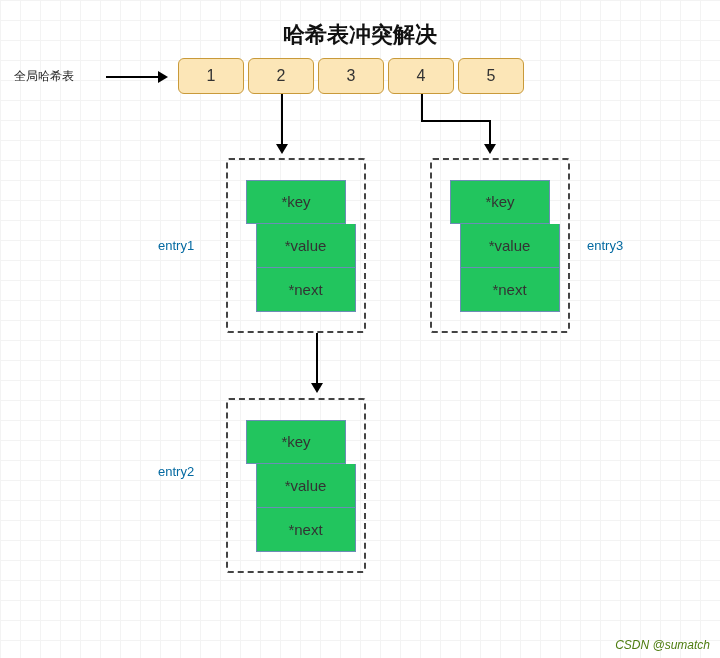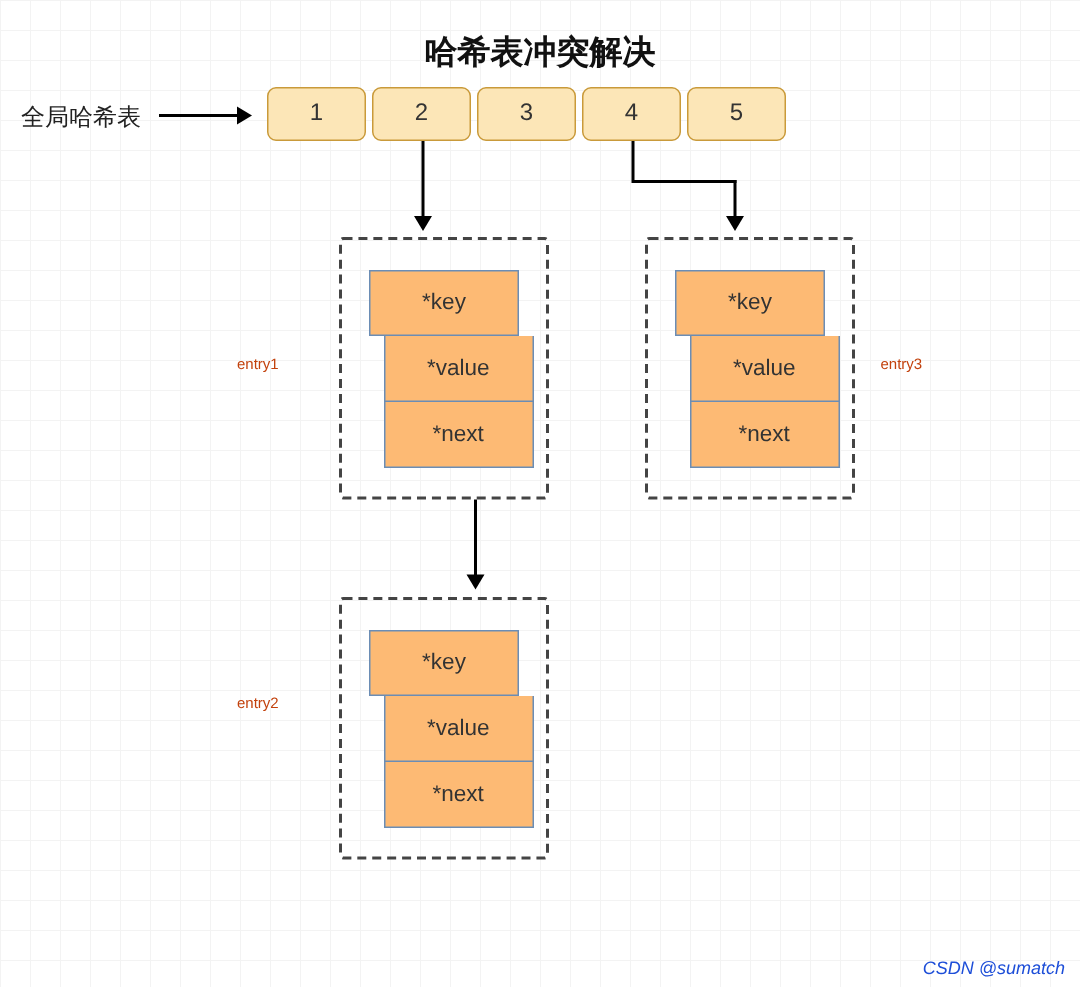--- a/index.html
+++ b/index.html
@@ -28,7 +28,7 @@
     position: absolute;
     top: 68px;
     left: 14px;
-    font-size: 16px;
+    font-size: 12px;
     color: #222;
   }
   .arrow-h {

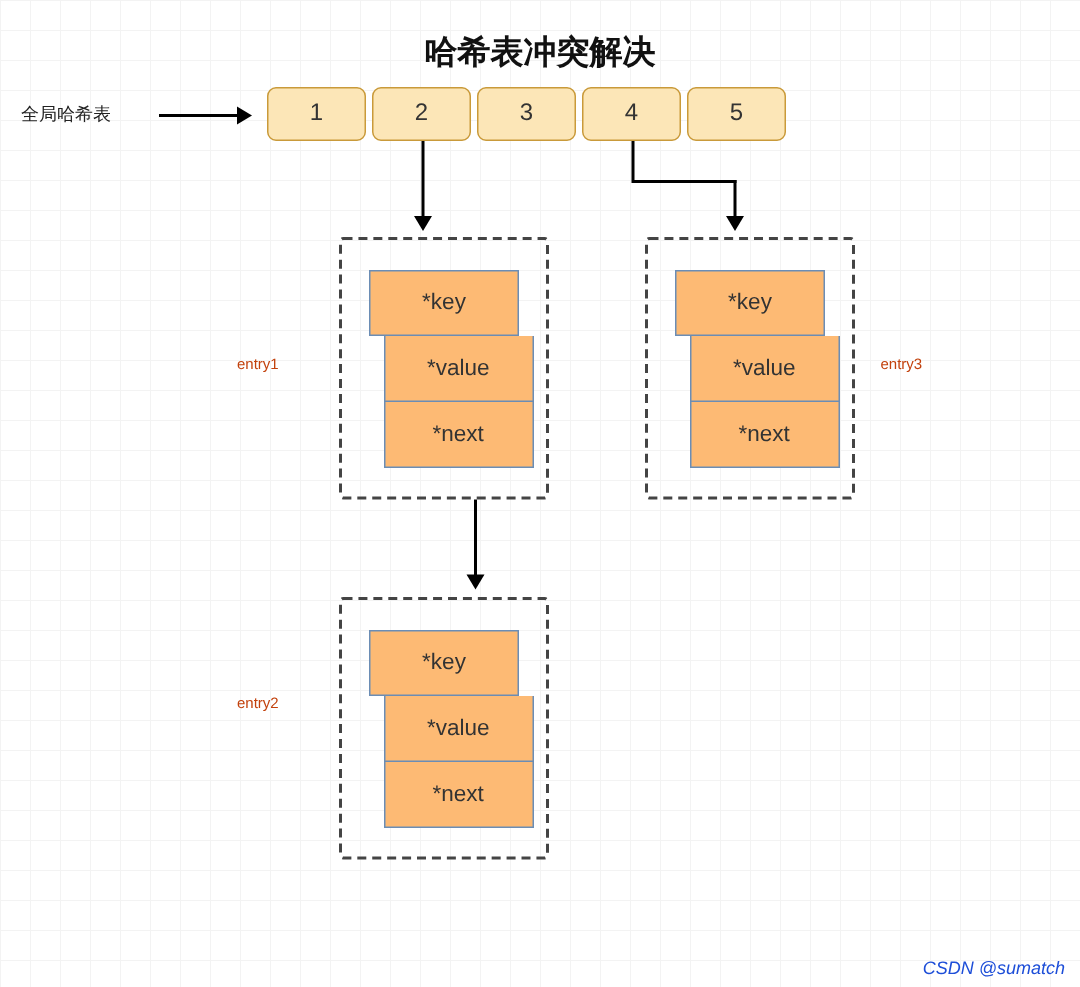--- a/index.html
+++ b/index.html
@@ -99,7 +99,7 @@
     width: 100px;
     height: 44px;
     border: 1px solid #6b8db5;
-    background: #fdba74;
+    background: #22c55e;
     display: flex;
     align-items: center;
     justify-content: center;

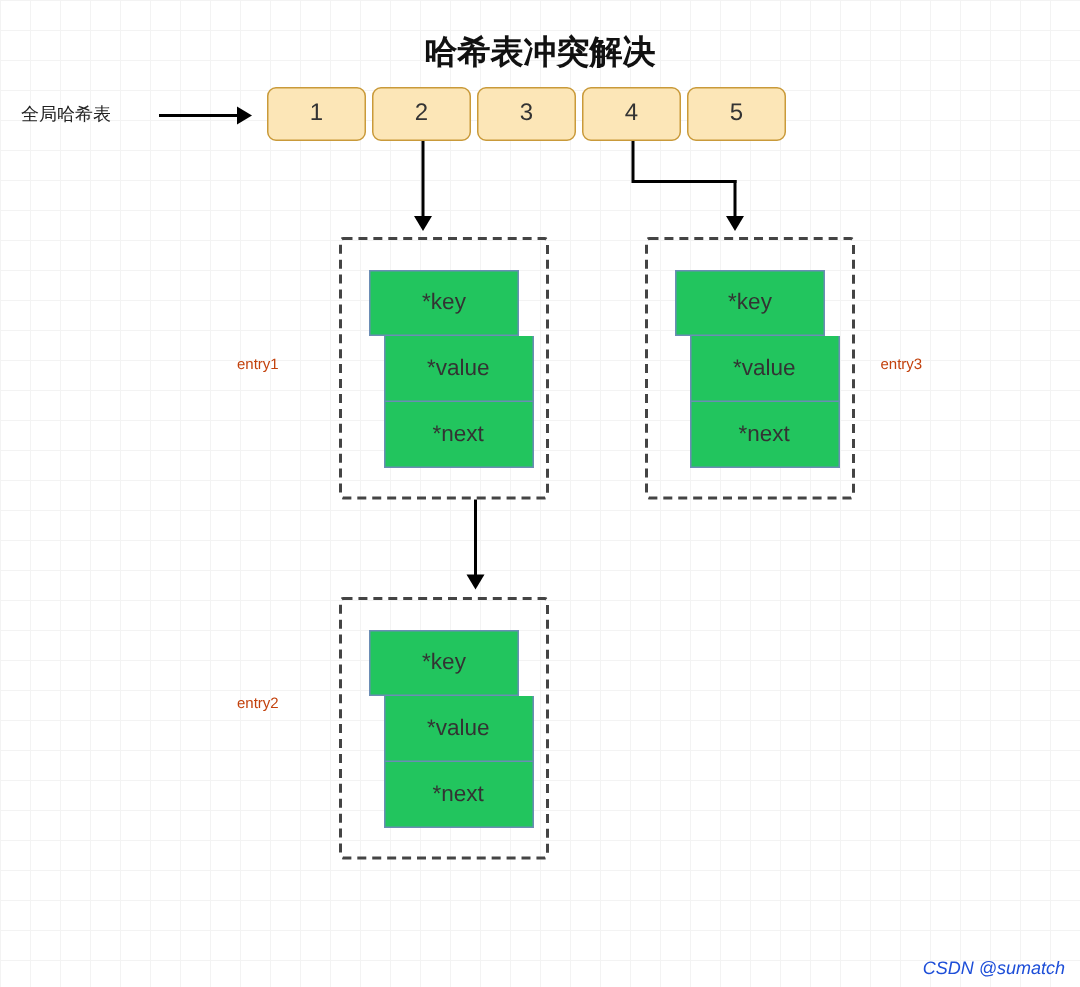--- a/index.html
+++ b/index.html
@@ -109,8 +109,8 @@
   .field + .field { border-top: none; margin-left: 19px; }
   .entrylabel {
     position: absolute;
-    font-size: 10px;
-    color: #c2410c;
+    font-size: 13px;
+    color: #0369a1;
   }
   .watermark {
     position: absolute;

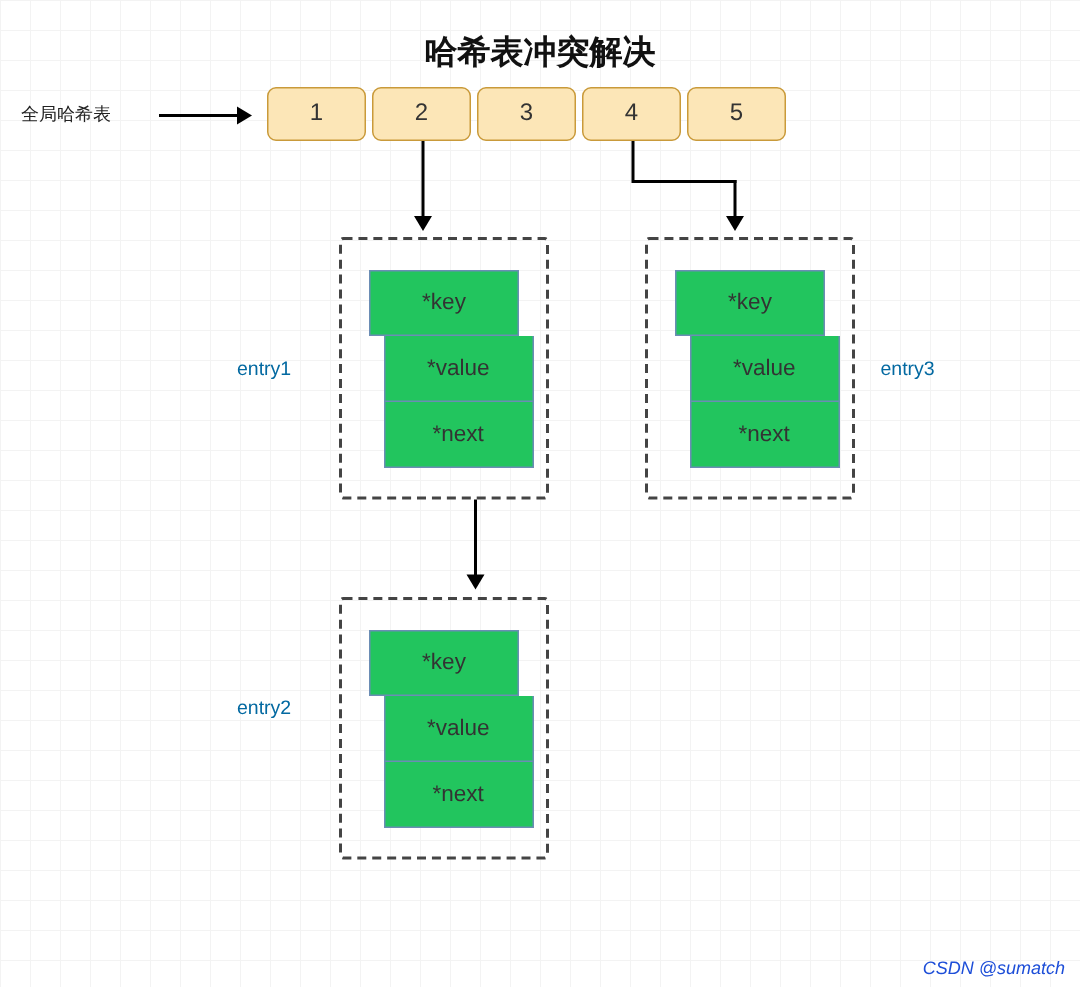--- a/index.html
+++ b/index.html
@@ -117,7 +117,7 @@
     right: 10px;
     bottom: 6px;
     font-size: 12px;
-    color: #1d4ed8;
+    color: #4d7c0f;
     font-style: italic;
   }
 </style>

